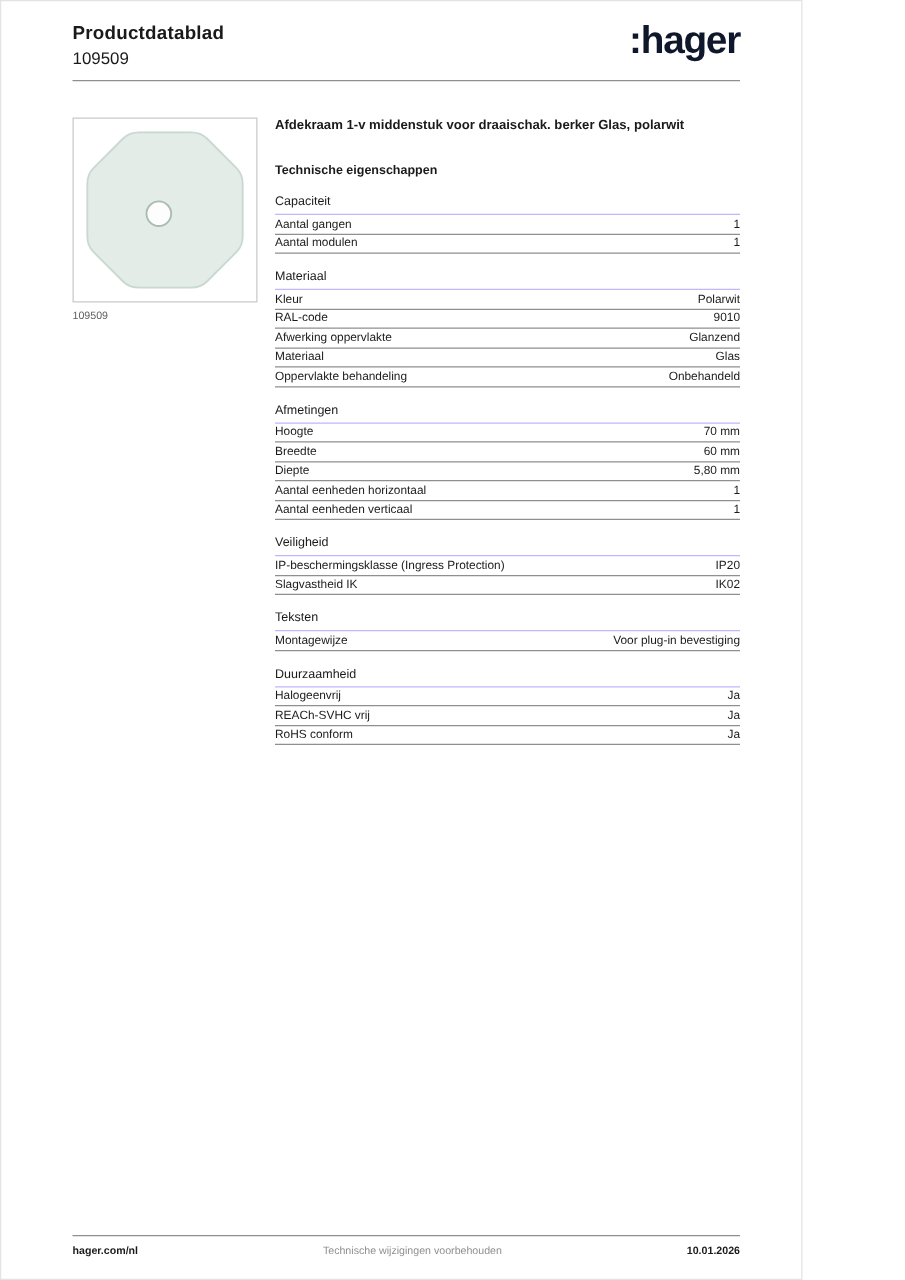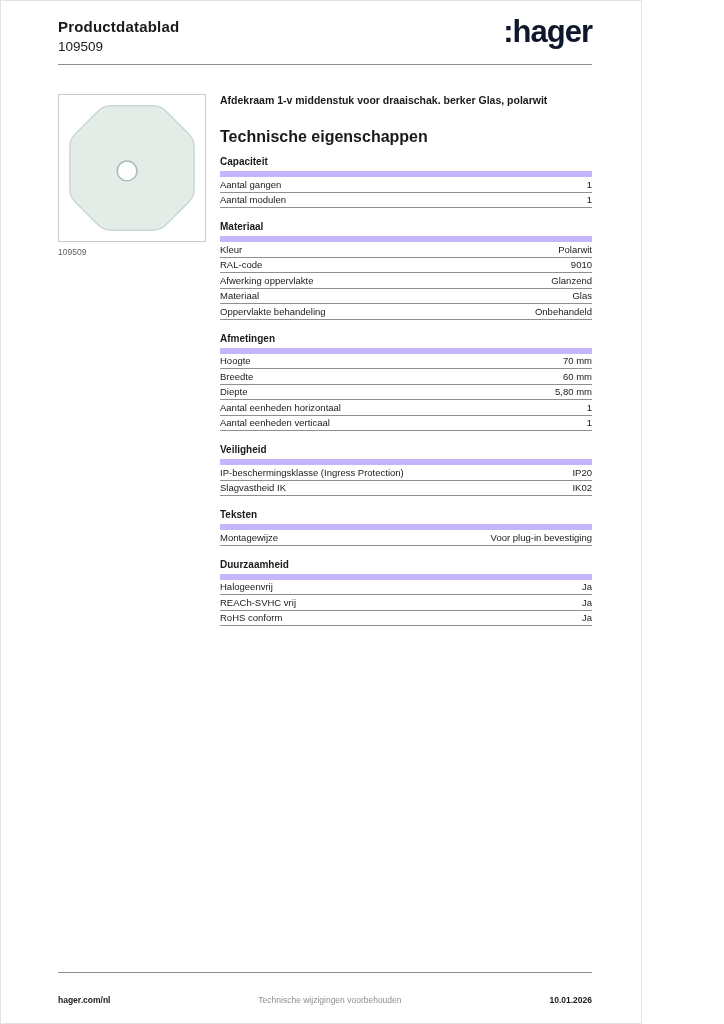--- a/index.html
+++ b/index.html
@@ -82,7 +82,7 @@
     line-height: 13px;
   }
   .tech-heading {
-    font-size: 16px;
+    font-size: 10px;
     font-weight: bold;
     line-height: 13px;
     margin-top: 23px;

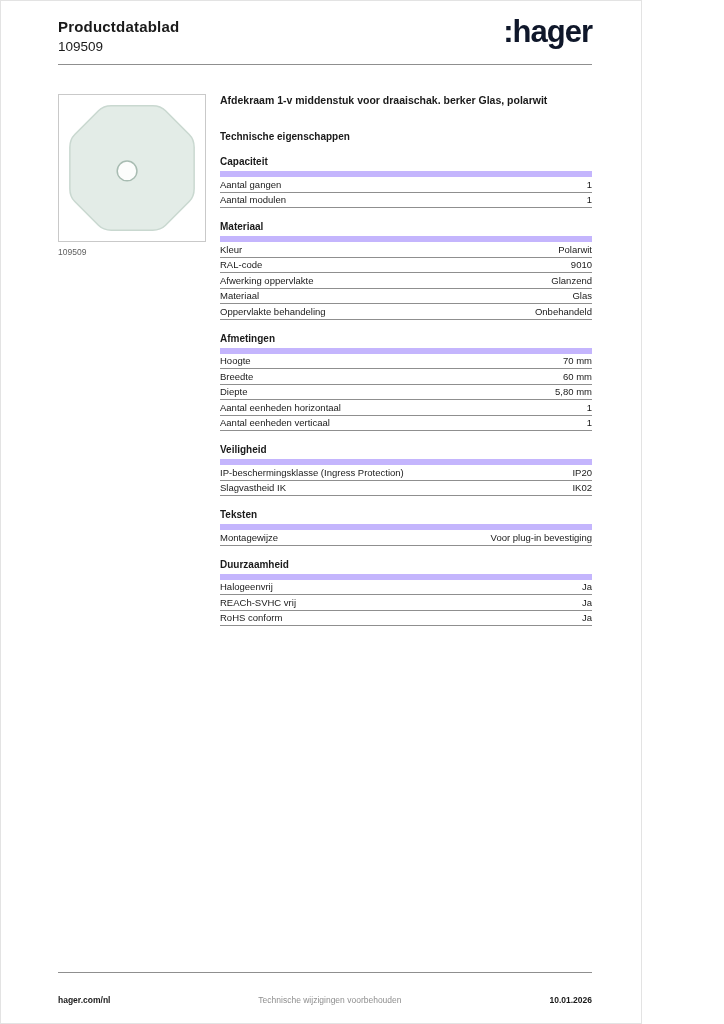--- a/index.html
+++ b/index.html
@@ -90,10 +90,10 @@
   .section { margin-top: 13px; }
   .section-title {
     font-size: 10px;
-    font-weight: bold;
+    font-weight: normal;
     line-height: 12px;
     padding-bottom: 3px;
-    border-bottom: 6px solid #c4b5fd;
+    border-bottom: 1px solid #c4b5fd;
   }
   .spec-row {
     display: flex;

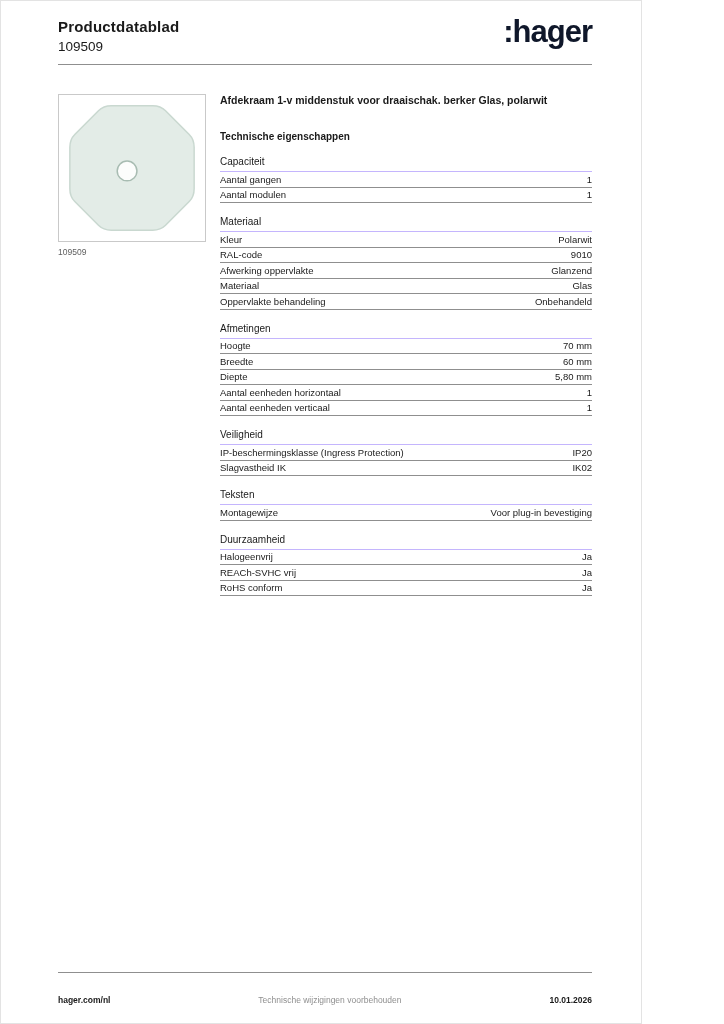--- a/index.html
+++ b/index.html
@@ -114,7 +114,7 @@
     right: 49px;
     bottom: 18px;
     border-top: 1px solid #8f8f8f;
-    padding-top: 22px;
+    padding-top: 6px;
     display: flex;
     justify-content: space-between;
     align-items: baseline;

